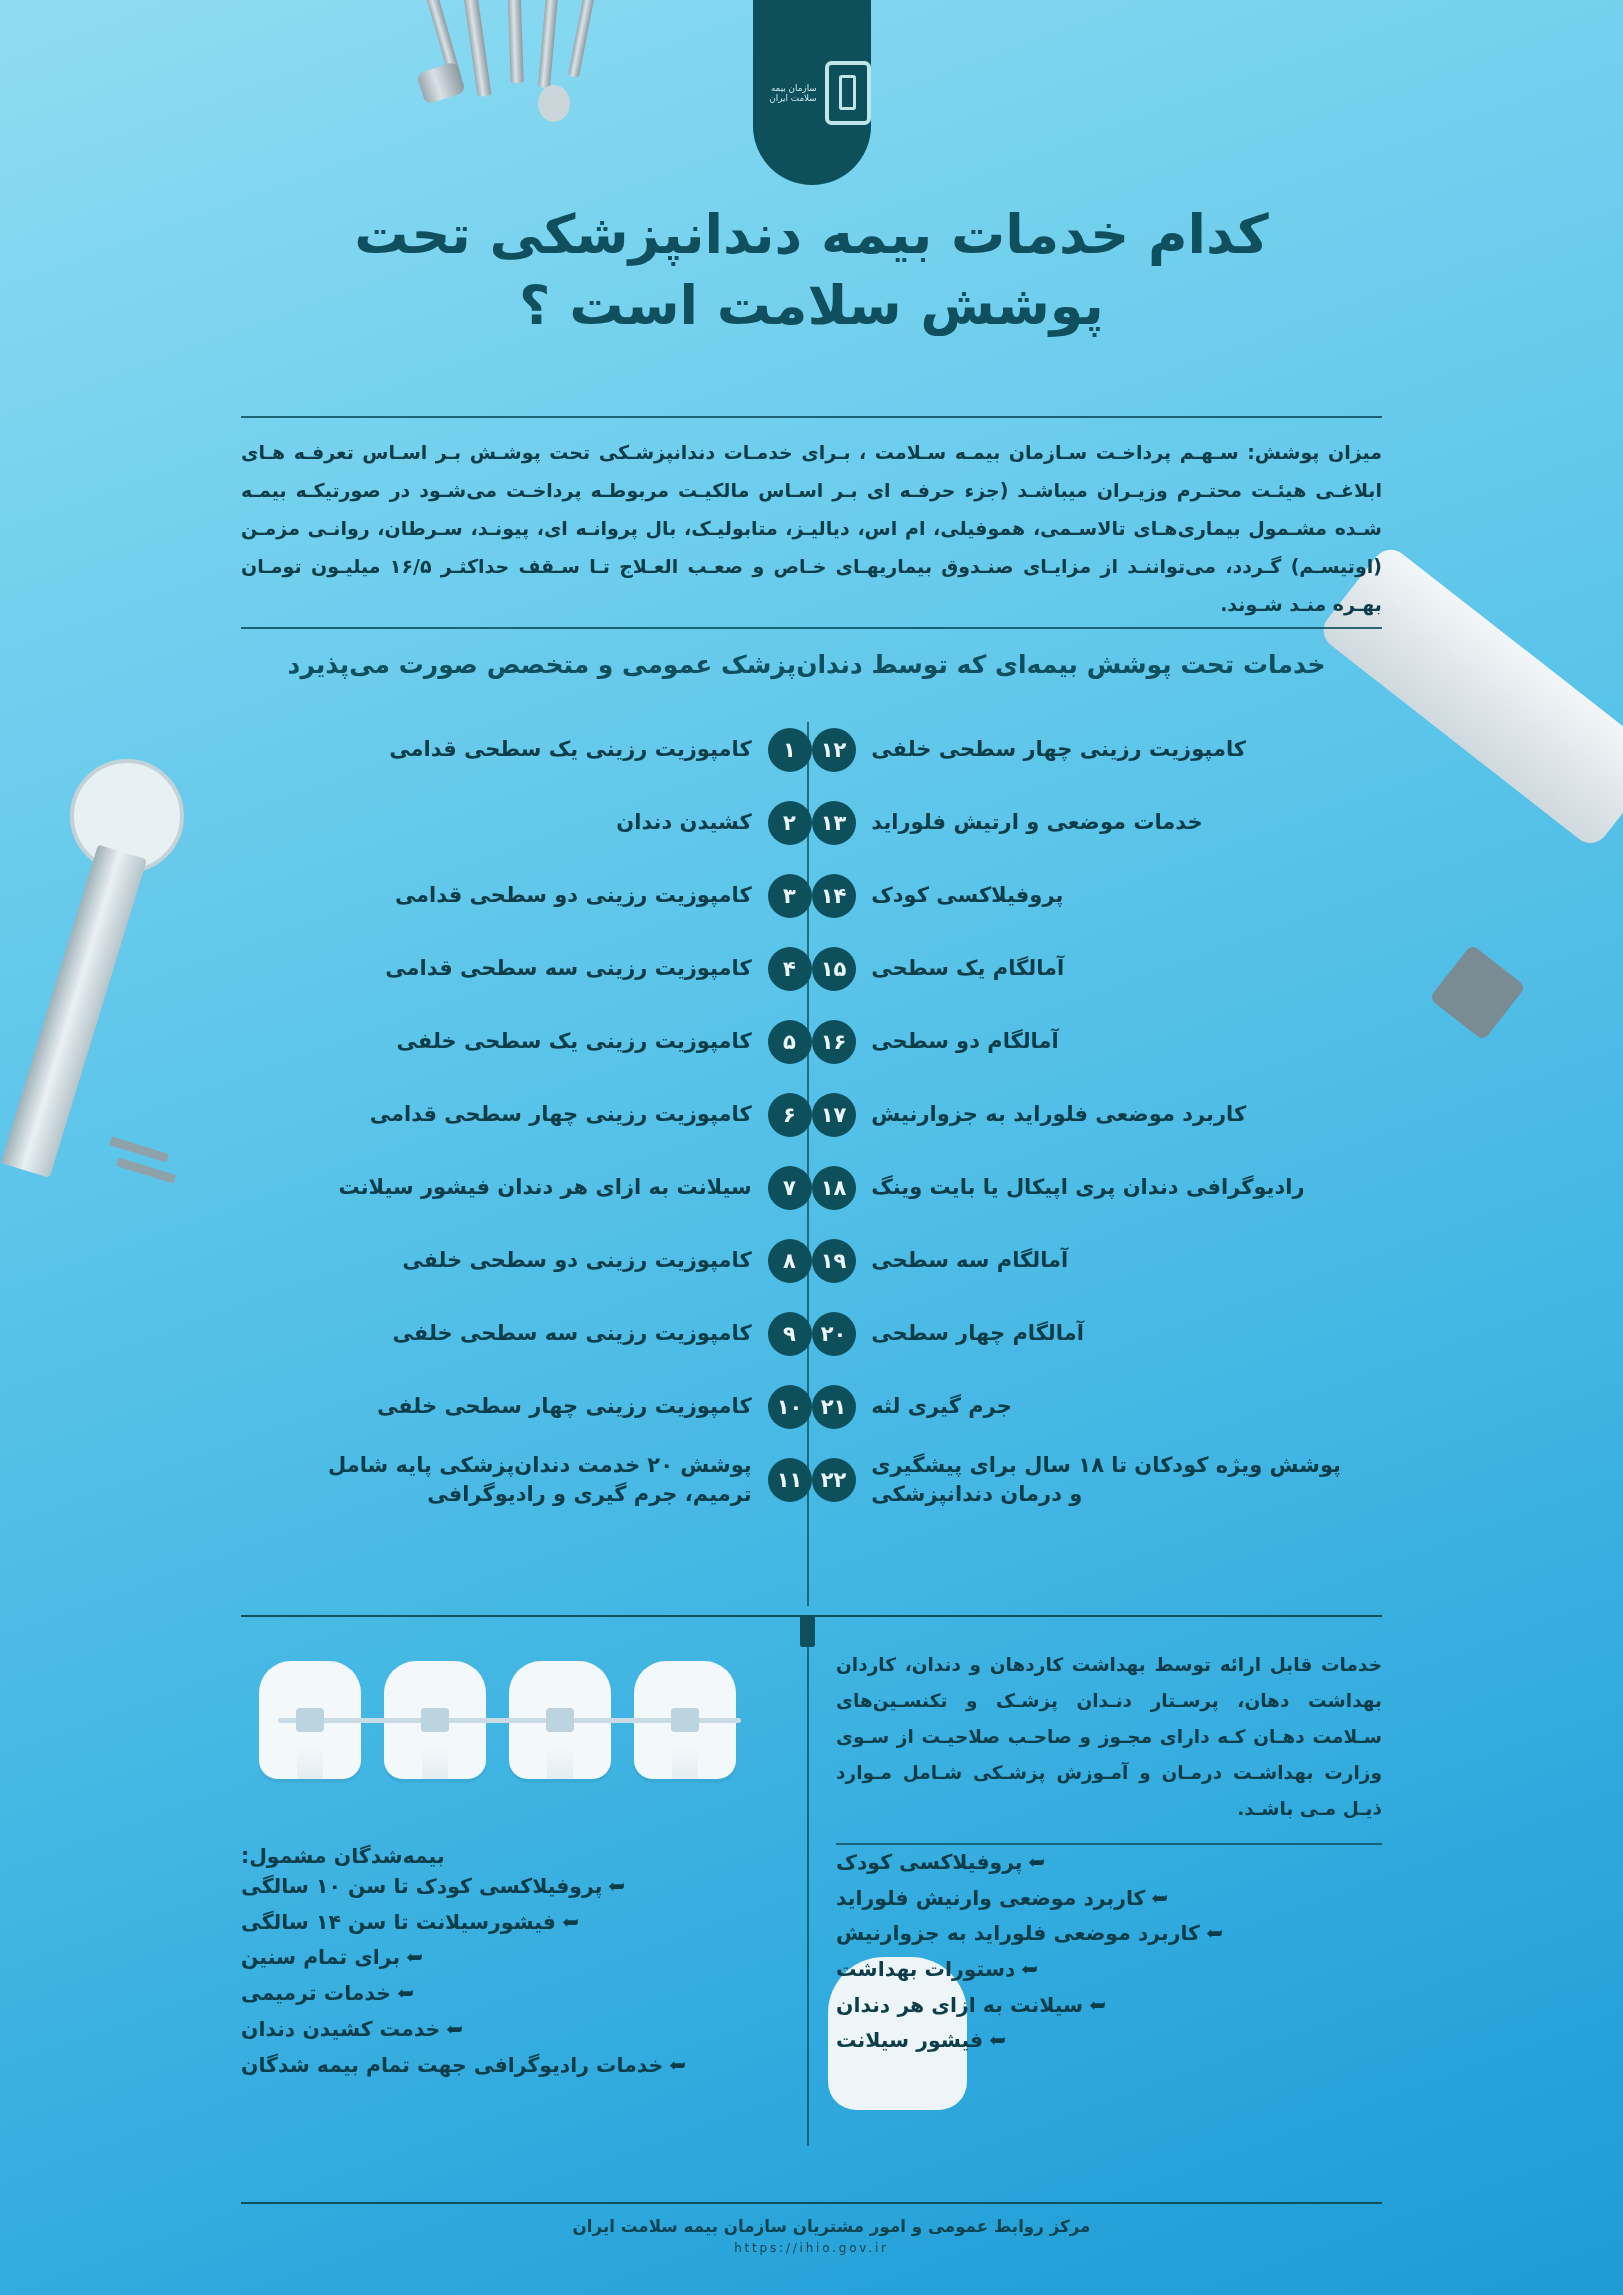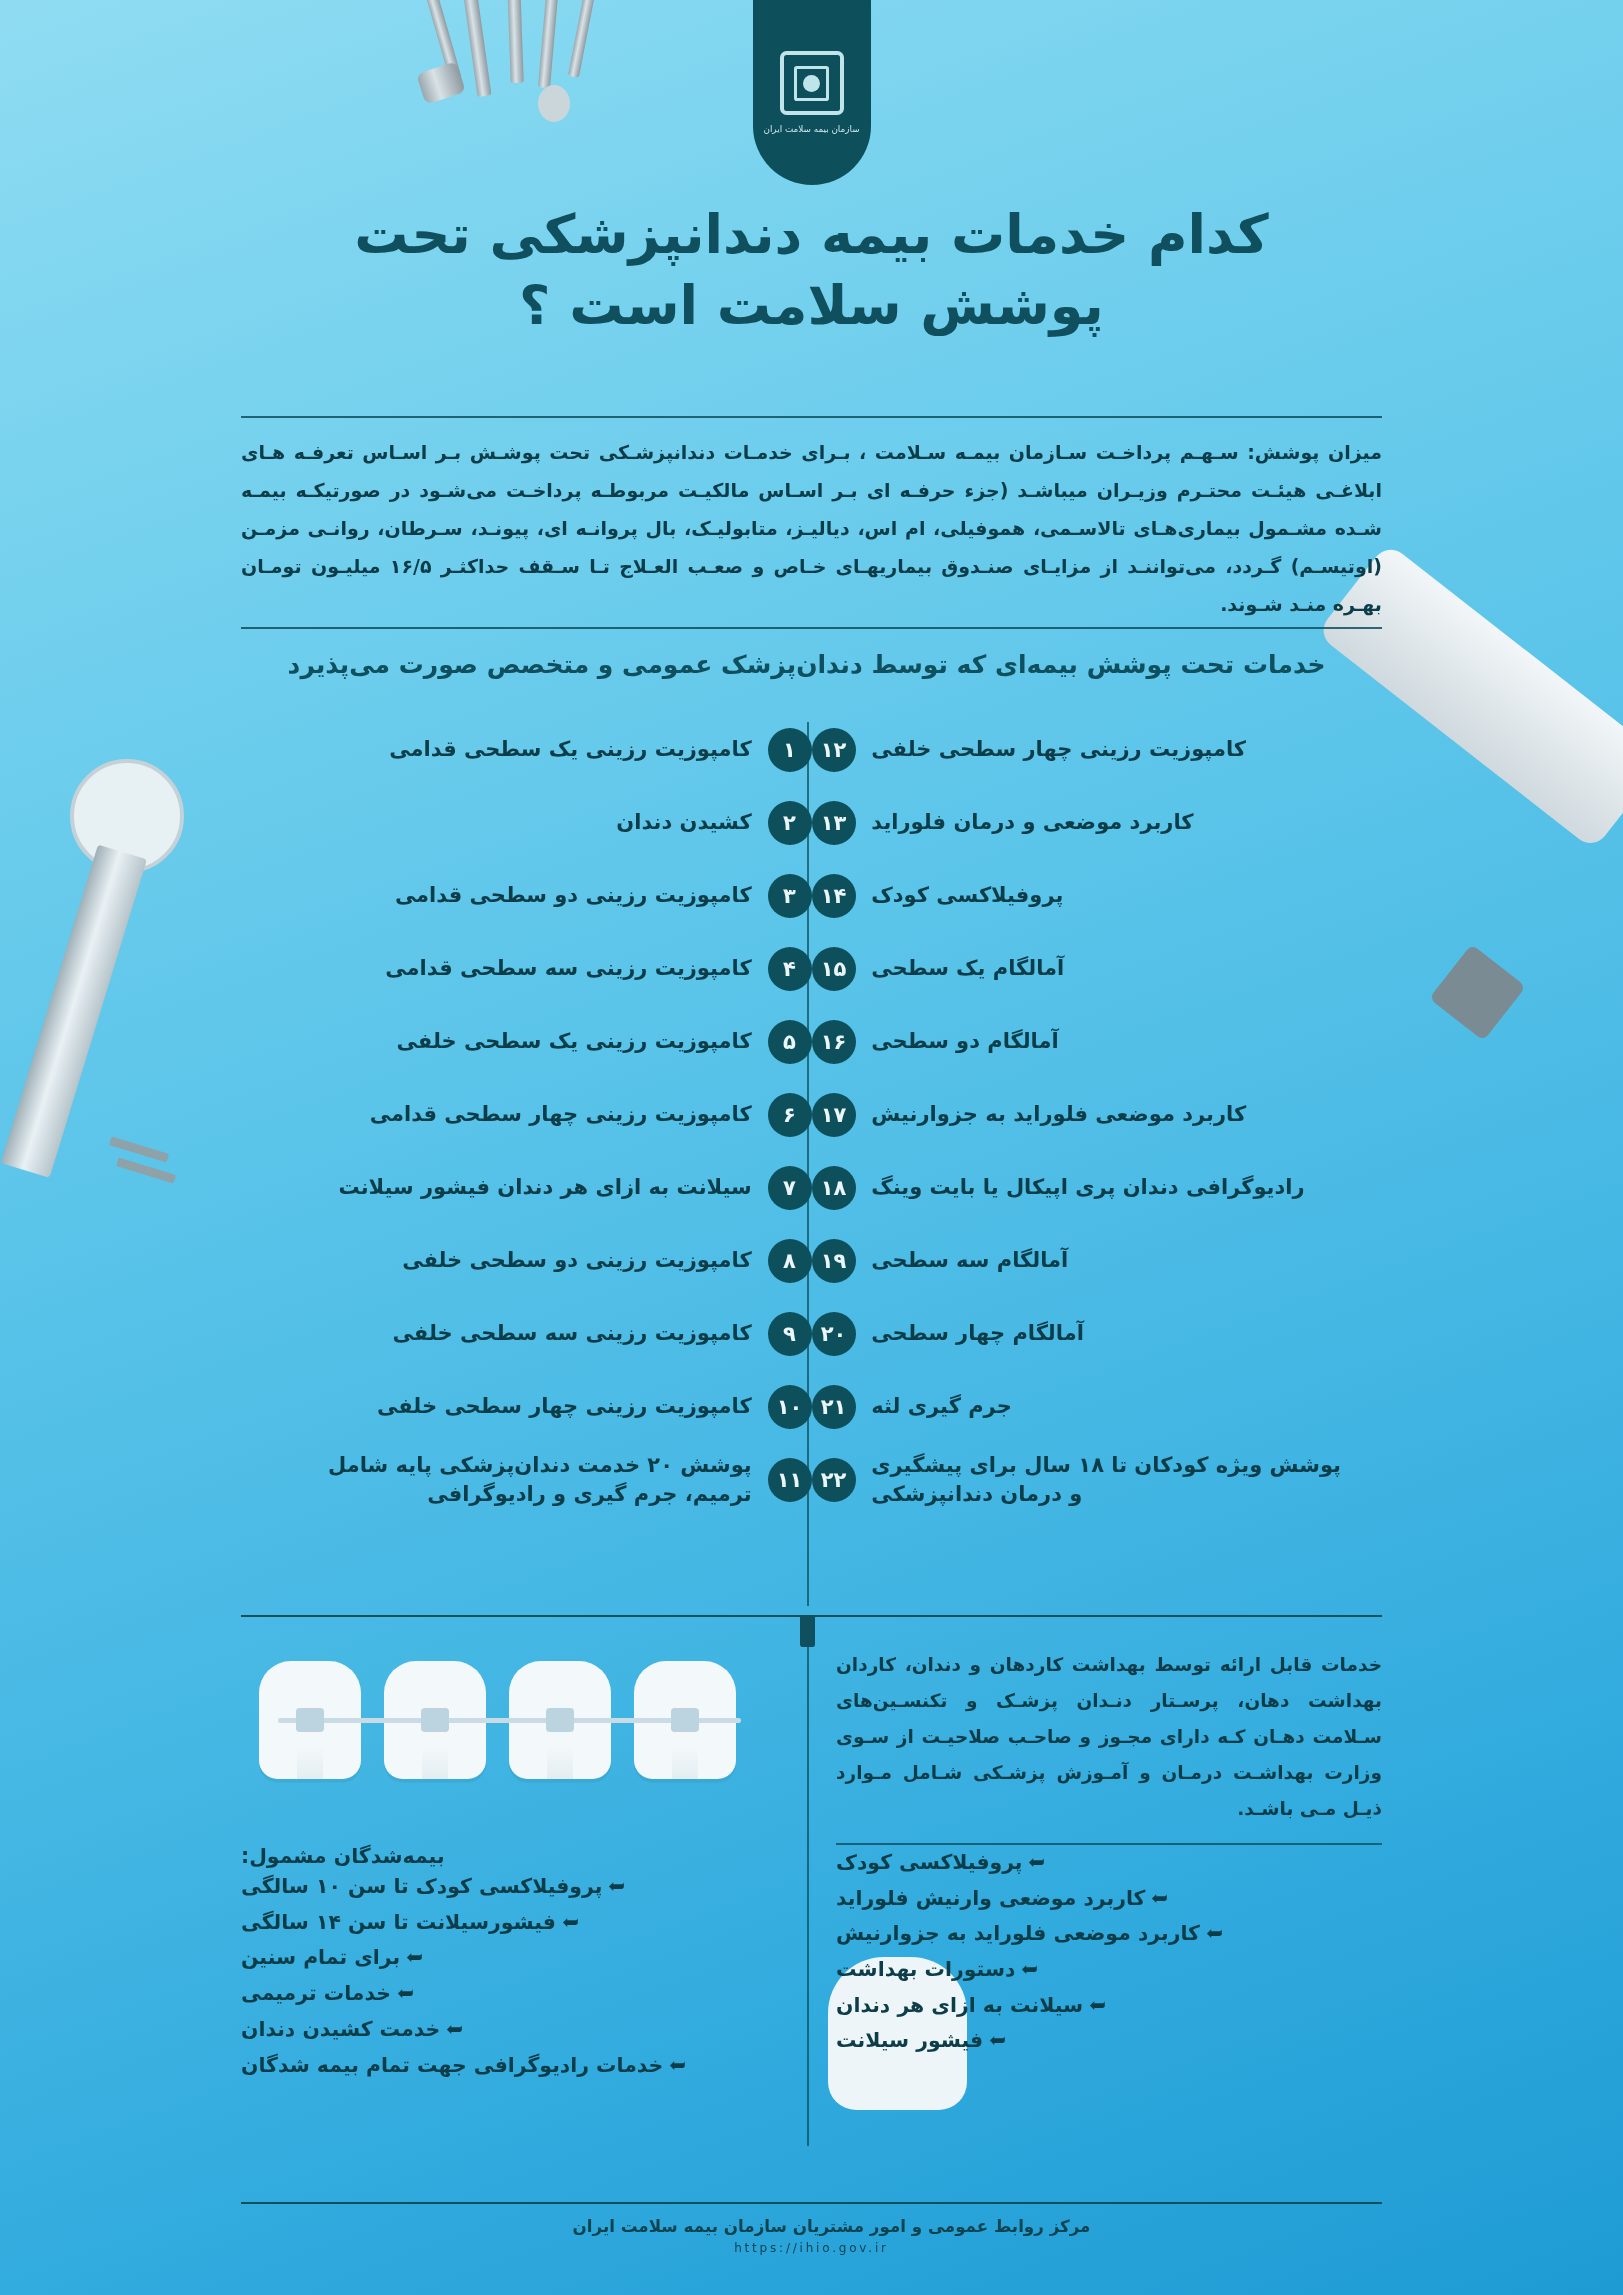--- a/index.html
+++ b/index.html
@@ -20,7 +20,7 @@
   .logo-badge{
     position:absolute;top:0;left:50%;transform:translateX(-50%);
     width:118px;height:185px;background:#0e4f5c;border-radius:0 0 60px 60px;
-    display:flex;flex-direction:column;align-items:center;justify-content:center;gap:8.3px;
+    display:flex;flex-direction:row;align-items:center;justify-content:center;gap:8.3px;
   }
   .logo-mark{width:56px;height:56px;border:4.2px solid #bfe4ea;border-radius:6.5px;position:relative;}
   .logo-mark:before{content:"";position:absolute;inset:10.2px;border:3.7px solid #bfe4ea;border-radius:2.8px;}

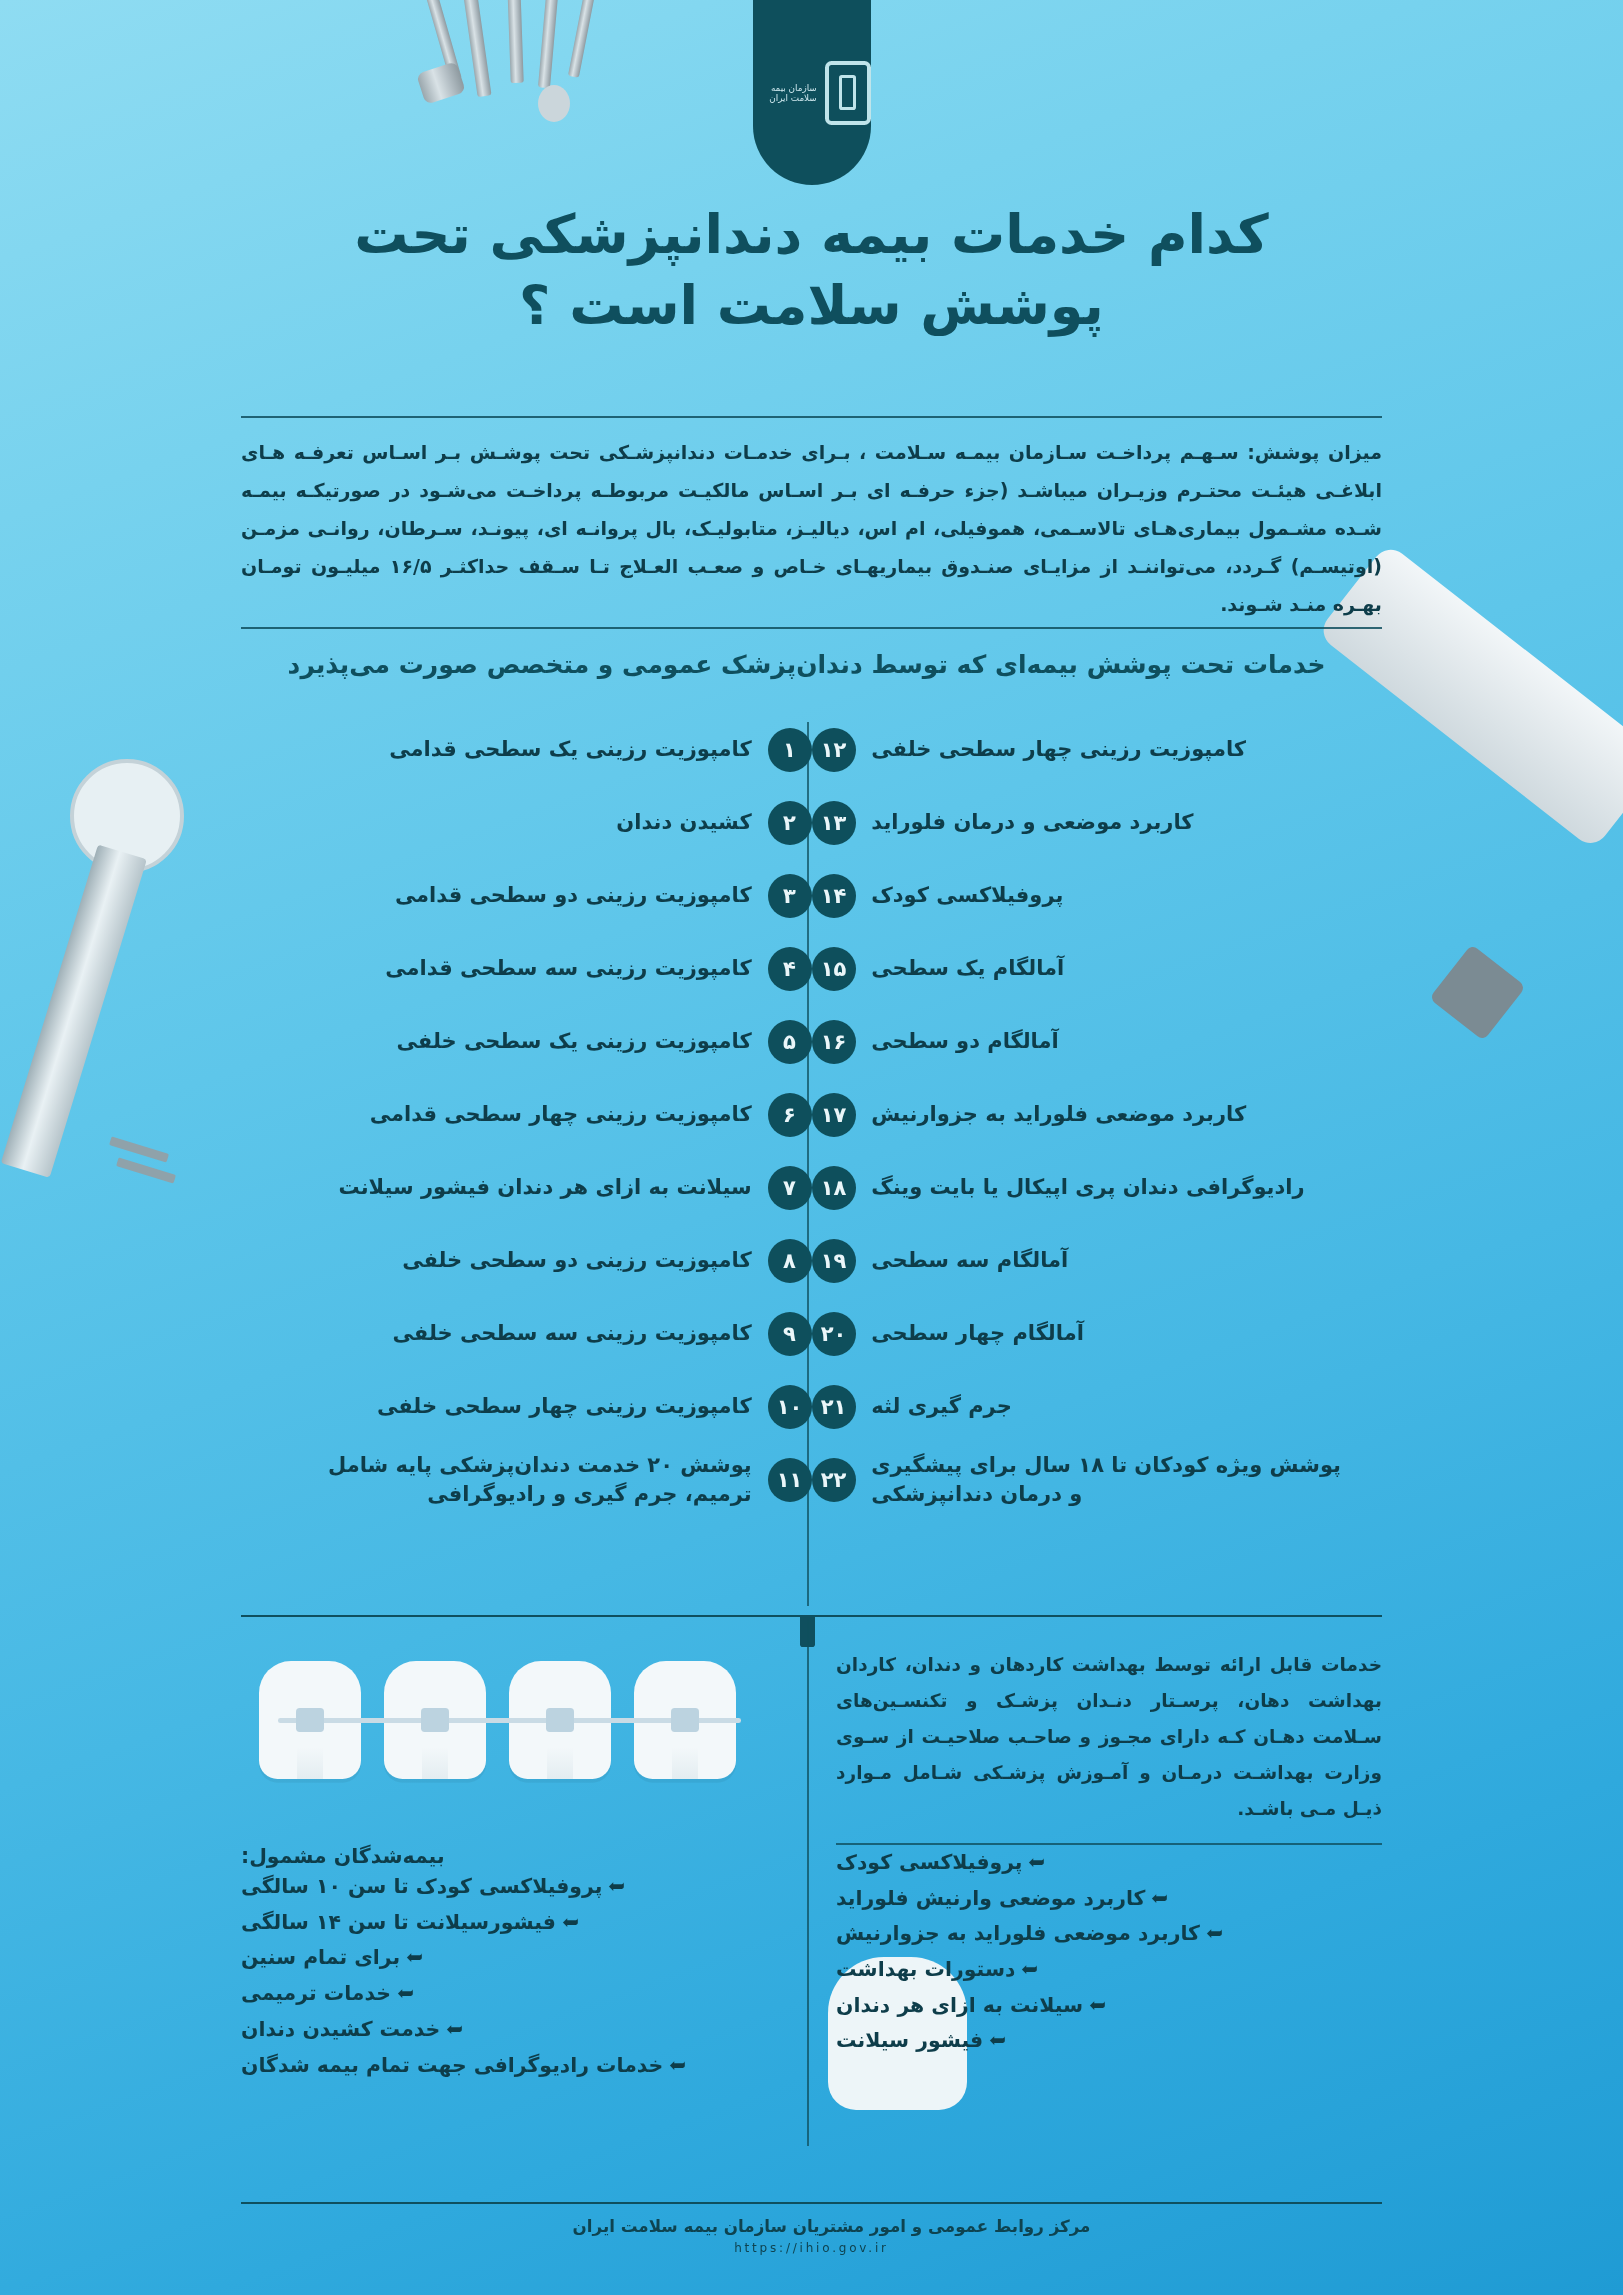--- a/index.html
+++ b/index.html
@@ -163,7 +163,7 @@
           <div class="num">۱۲</div>
         </div>
       <div class="srow">
-          <div class="stext">کاربرد موضعی و درمان فلوراید</div>
+          <div class="stext">خدمات موضعی و ارتیش فلوراید</div>
           <div class="num">۱۳</div>
         </div>
       <div class="srow">

